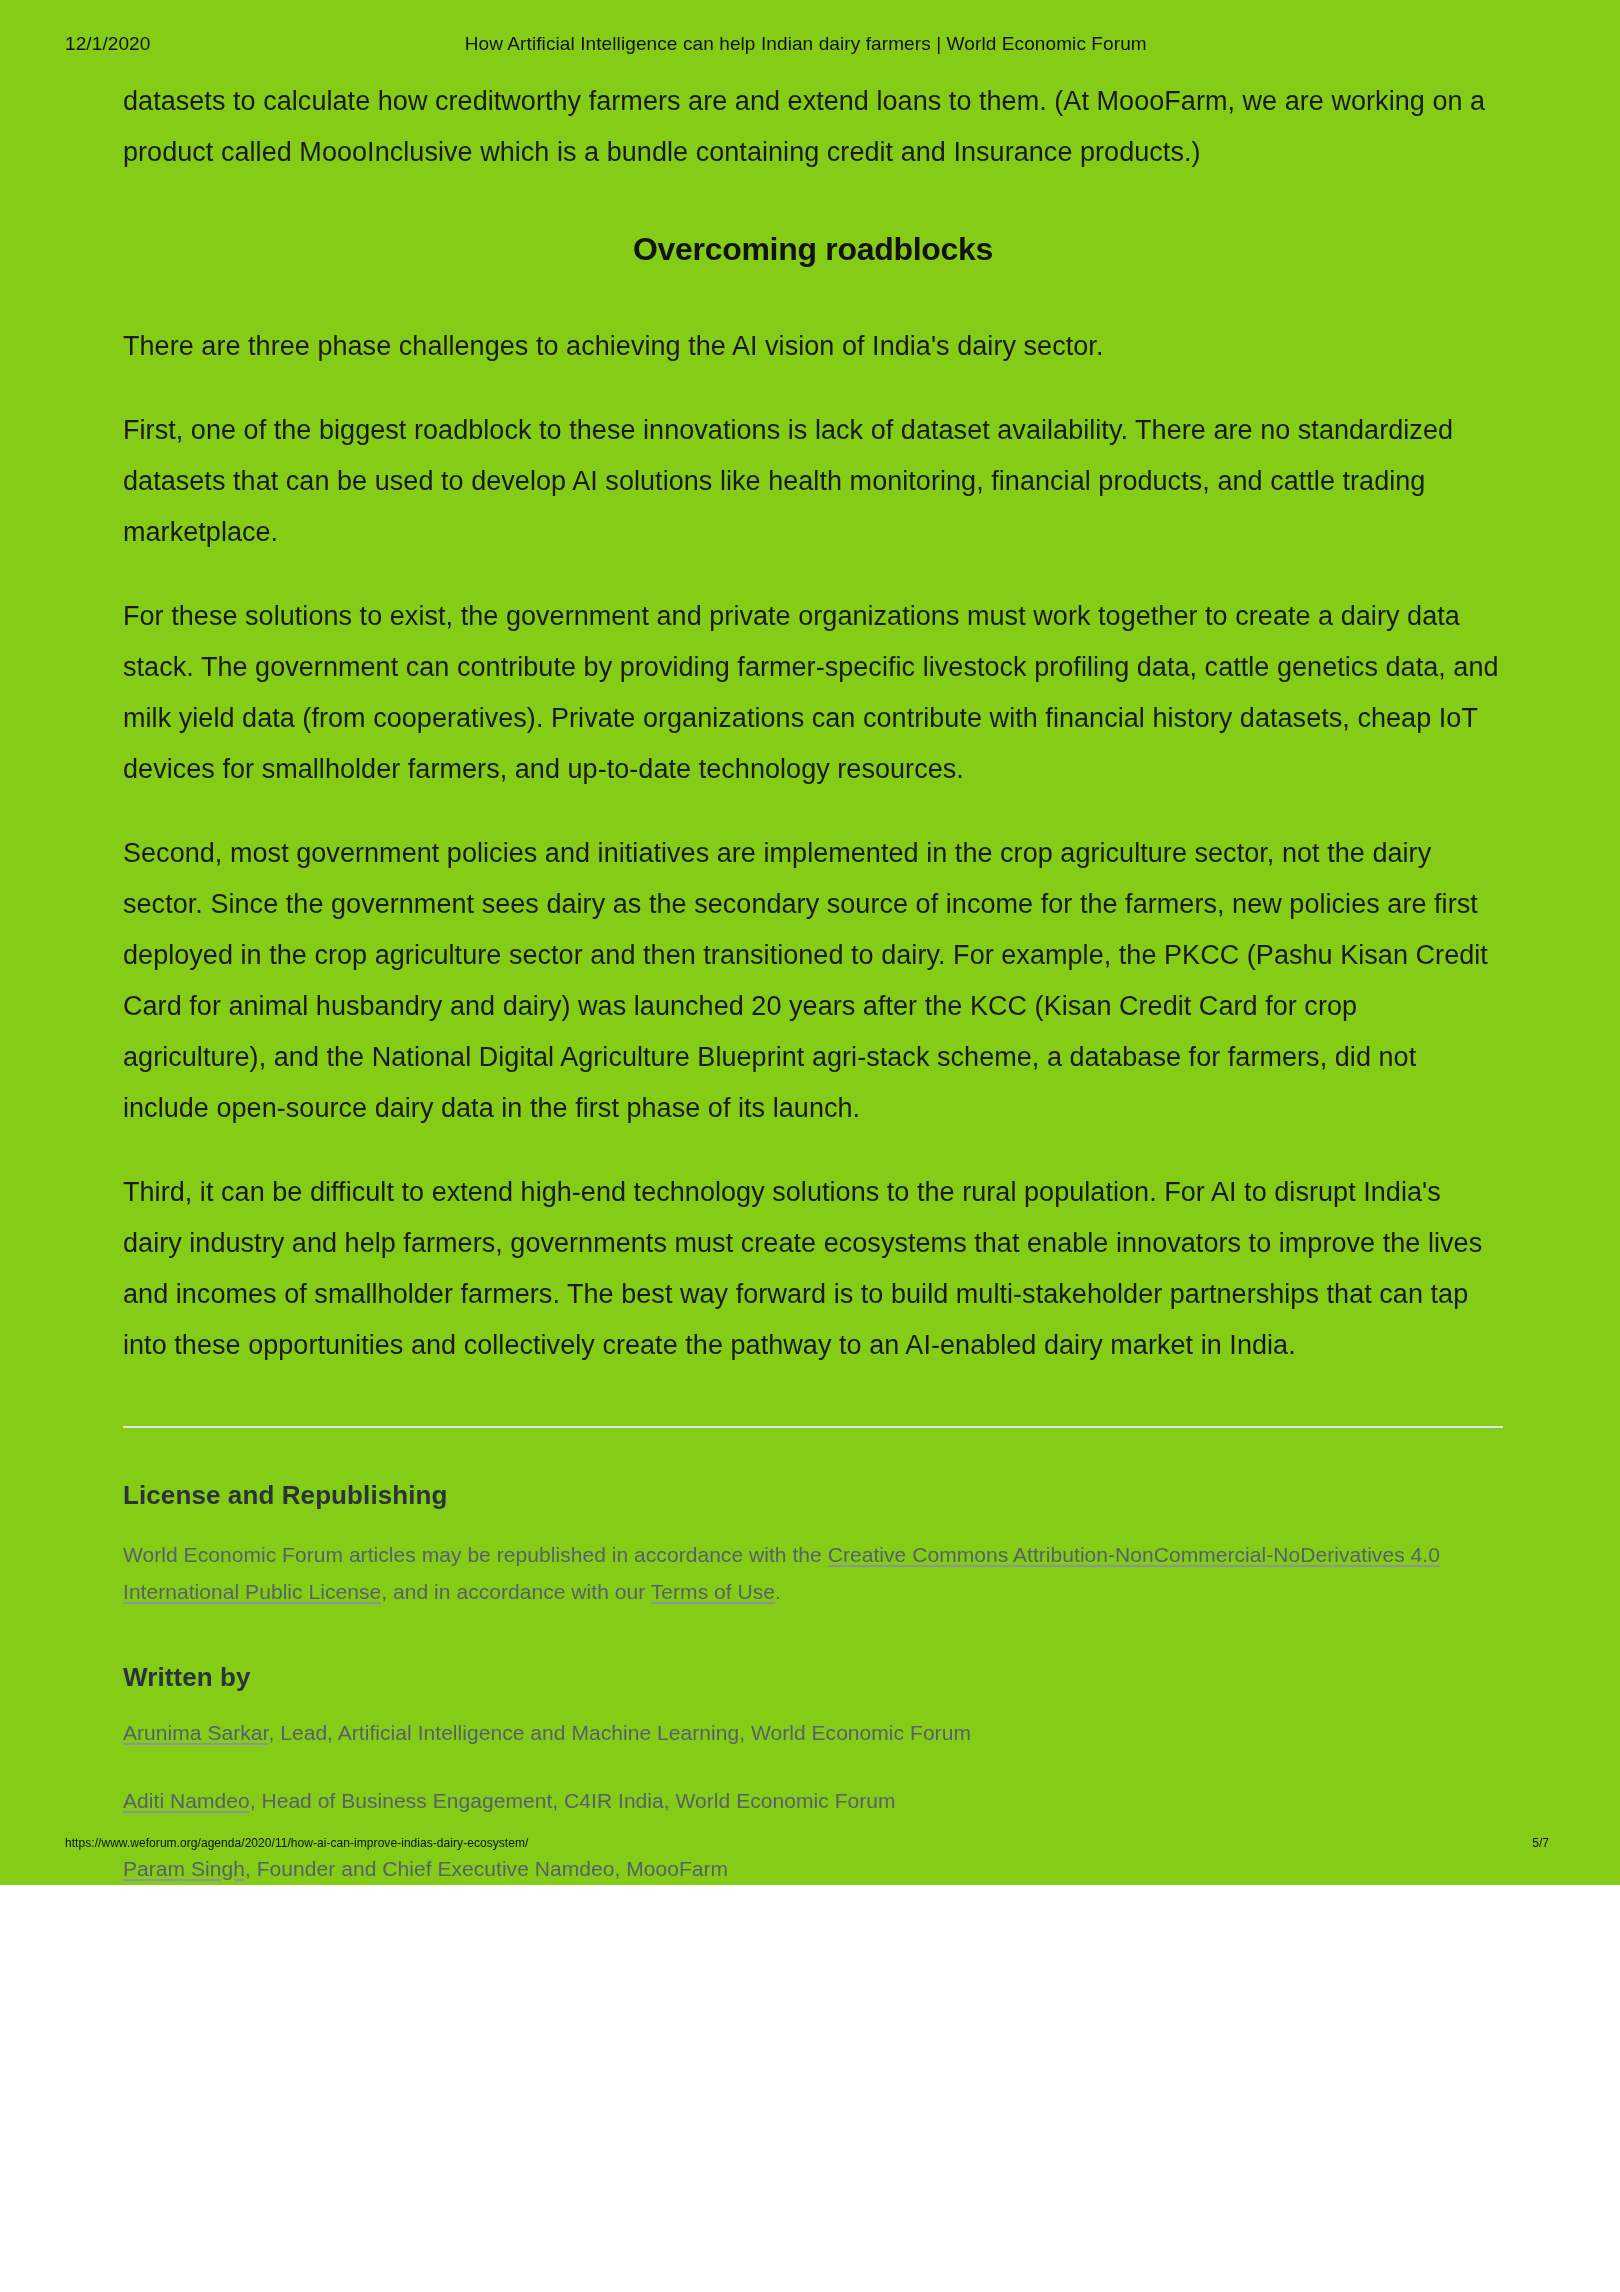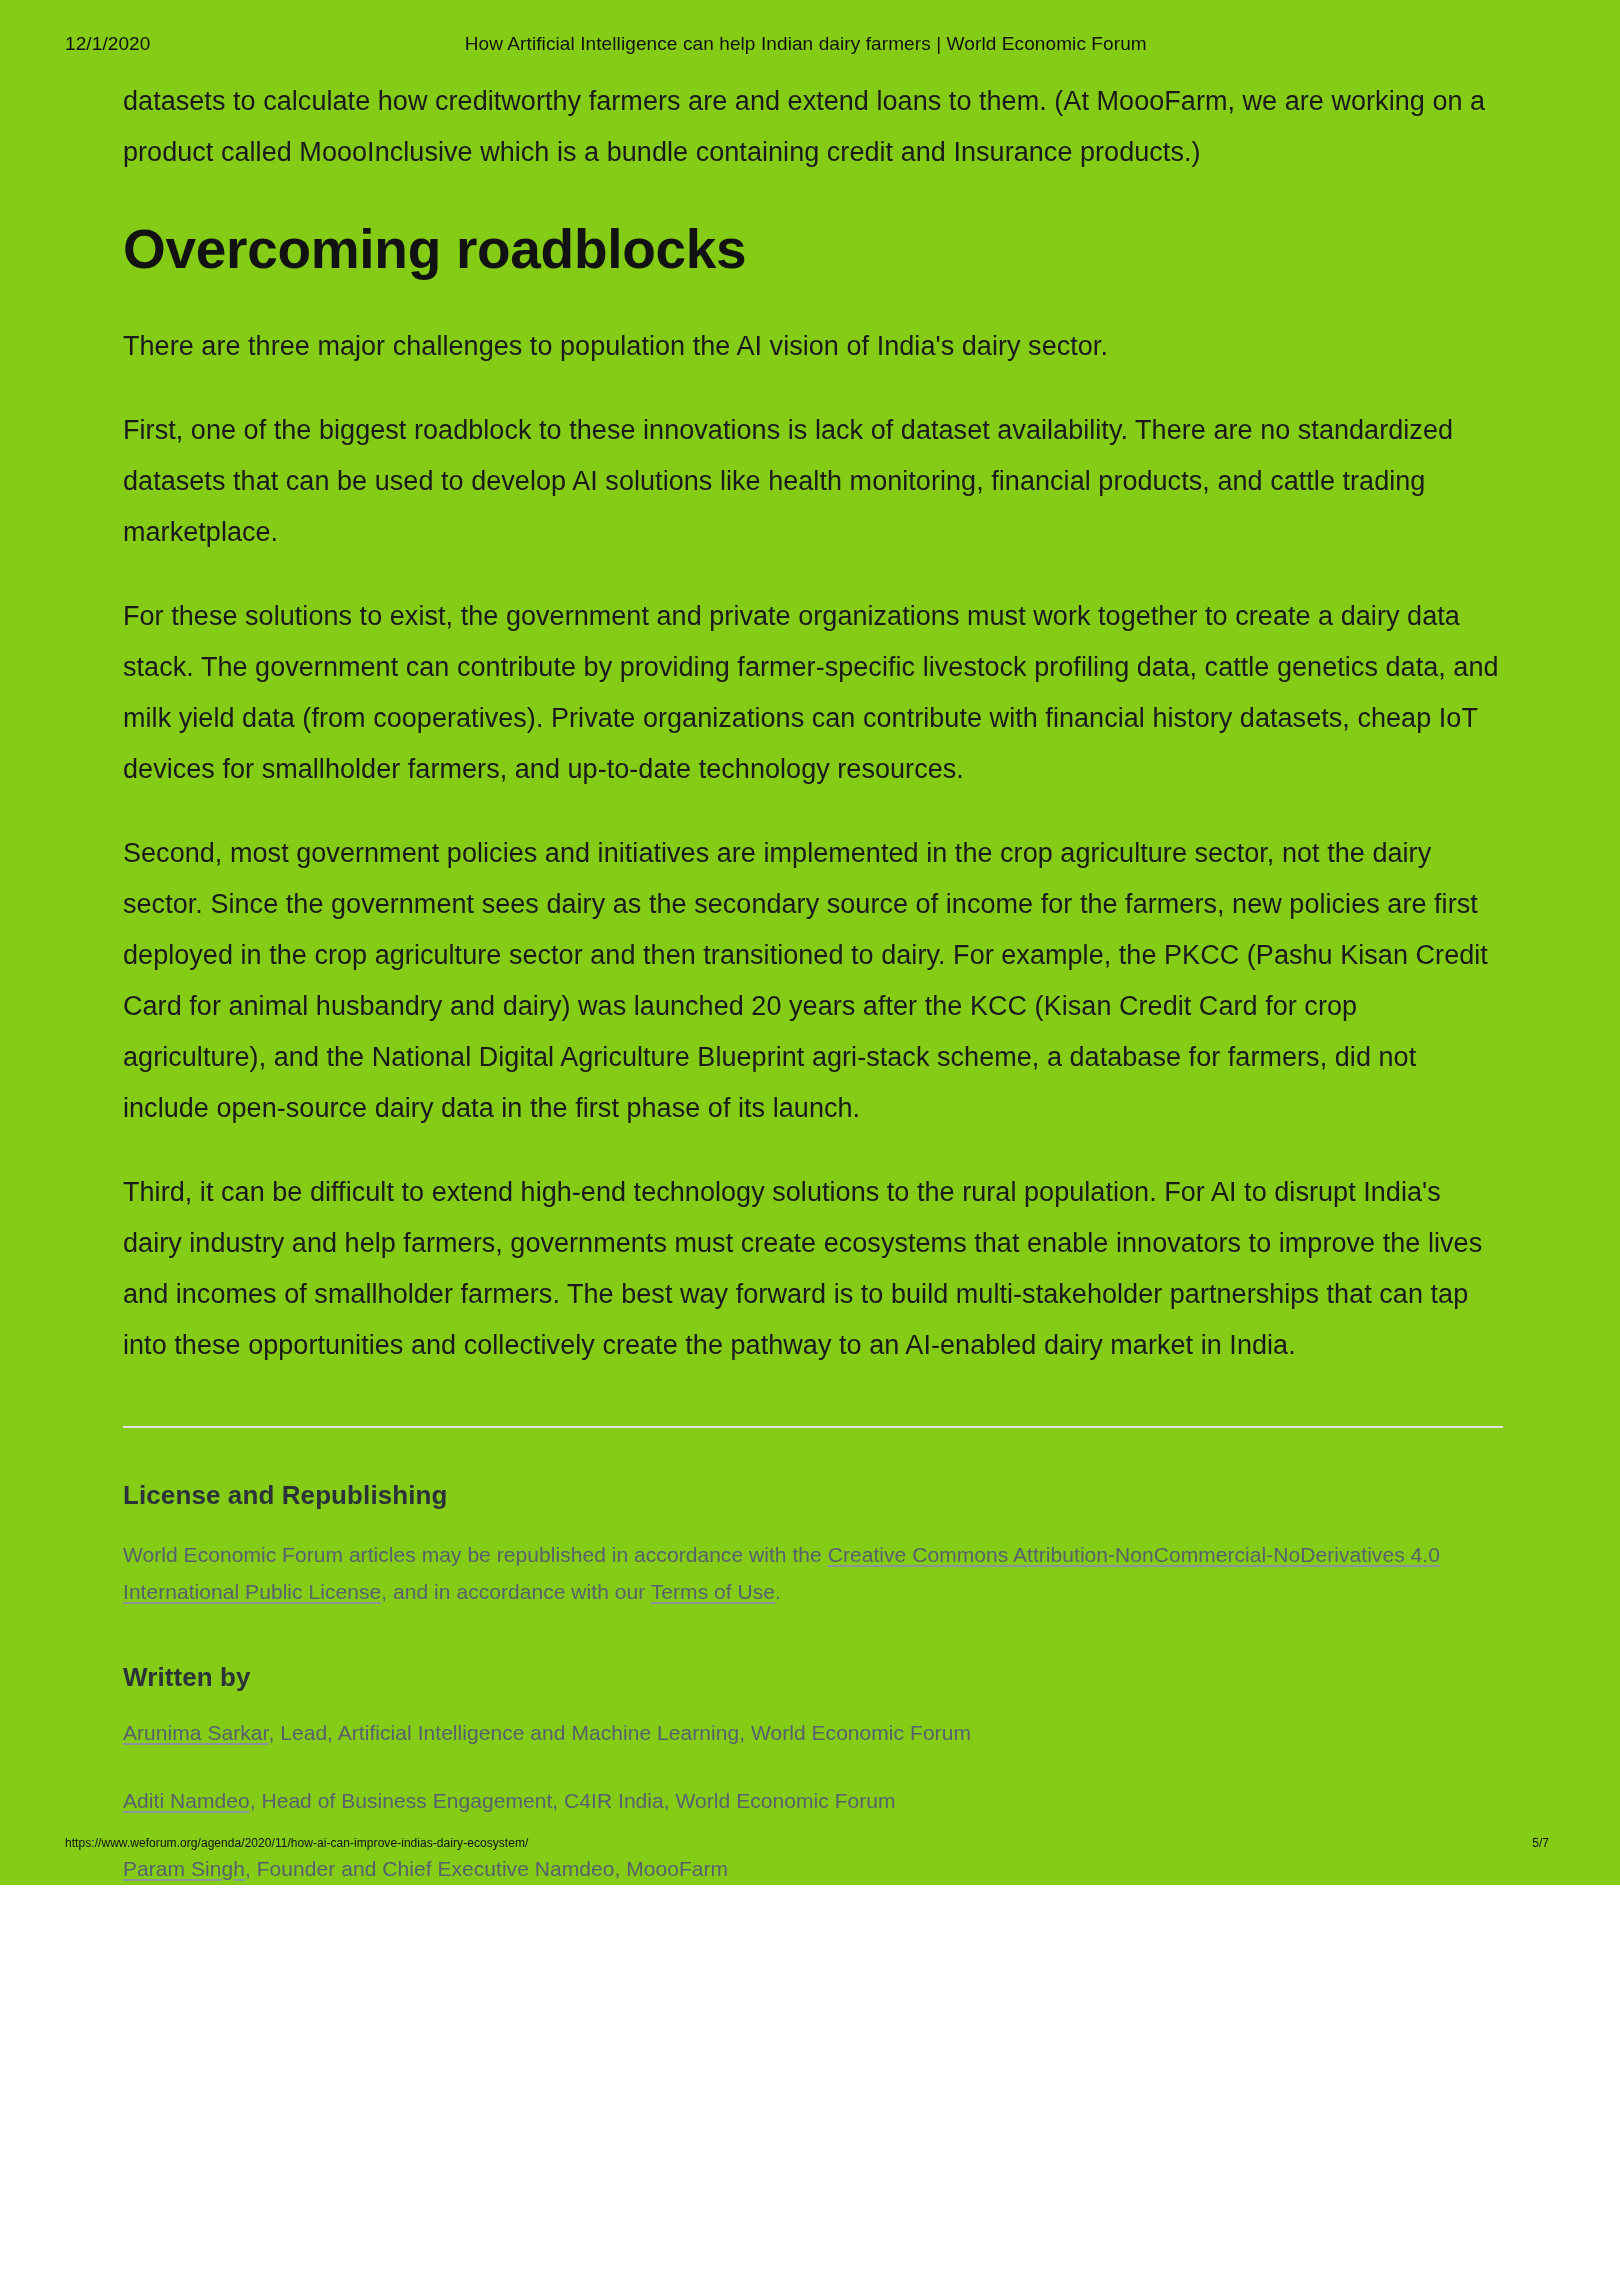--- a/index.html
+++ b/index.html
@@ -65,12 +65,13 @@
   }
 
   h2.section-title {
-    font-size: 55px;
+    font-size: 32px;
     line-height: 57px;
     font-weight: bold;
     color: #121212;
     margin: 43px 0 43px 0;
     letter-spacing: -0.3px;
+    text-align: center;
   }
 
   .para.tight {

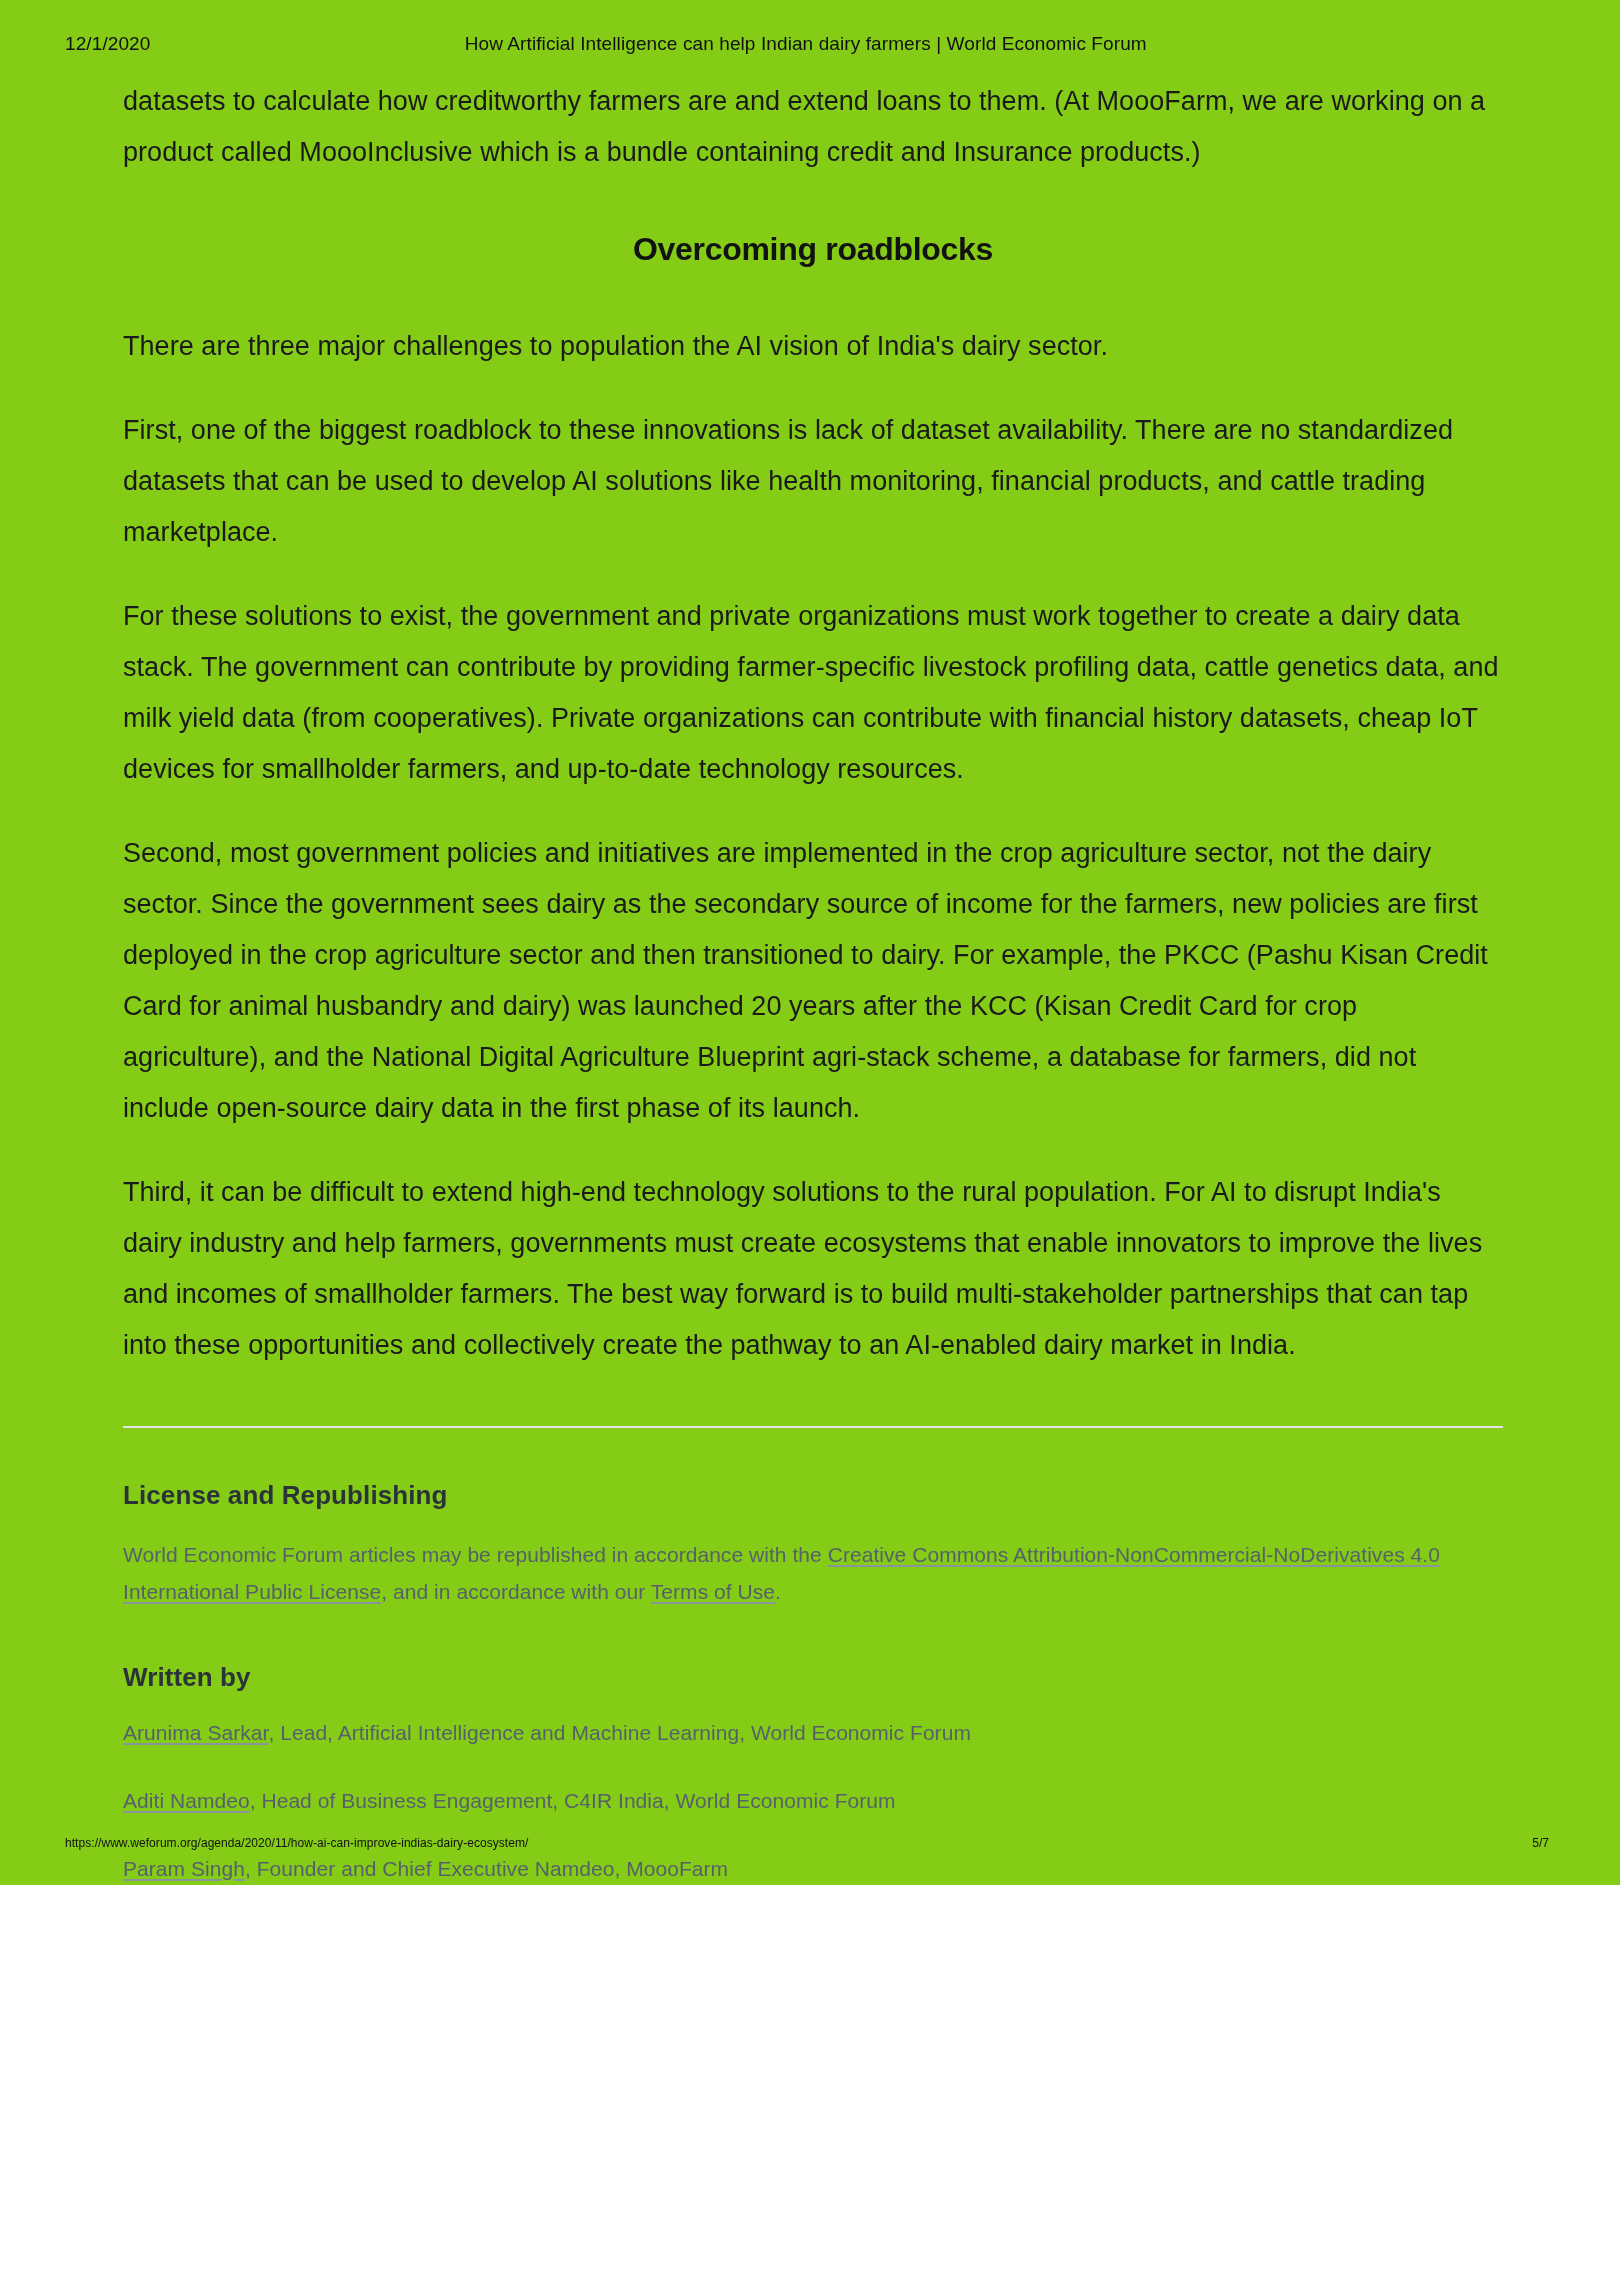--- a/index.html
+++ b/index.html
@@ -157,7 +157,7 @@
 
     <h2 class="section-title">Overcoming roadblocks</h2>
 
-    <p class="para">There are three major challenges to population the AI vision of India's dairy sector.</p>
+    <p class="para">There are three phase challenges to achieving the AI vision of India's dairy sector.</p>
     <p class="para">First, one of the biggest roadblock to these innovations is lack of dataset availability. There are no standardized datasets that can be used to develop AI solutions like health monitoring, financial products, and cattle trading marketplace.</p>
     <p class="para">For these solutions to exist, the government and private organizations must work together to create a dairy data stack. The government can contribute by providing farmer-specific livestock profiling data, cattle genetics data, and milk yield data (from cooperatives). Private organizations can contribute with financial history datasets, cheap IoT devices for smallholder farmers, and up-to-date technology resources.</p>
     <p class="para">Second, most government policies and initiatives are implemented in the crop agriculture sector, not the dairy sector. Since the government sees dairy as the secondary source of income for the farmers, new policies are first deployed in the crop agriculture sector and then transitioned to dairy. For example, the PKCC (Pashu Kisan Credit Card for animal husbandry and dairy) was launched 20 years after the KCC (Kisan Credit Card for crop agriculture), and the National Digital Agriculture Blueprint agri-stack scheme, a database for farmers, did not include open-source dairy data in the first phase of its launch.</p>

